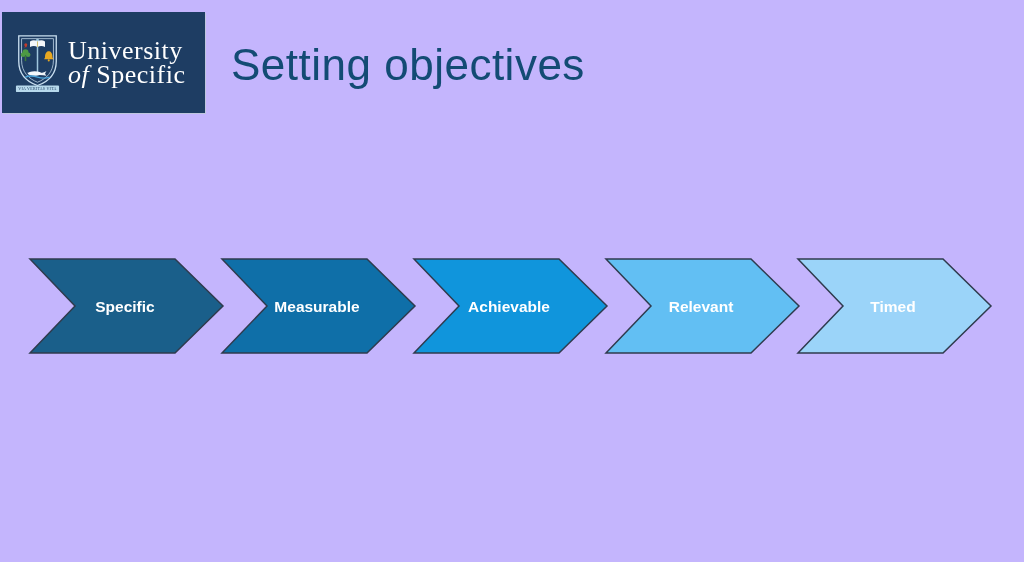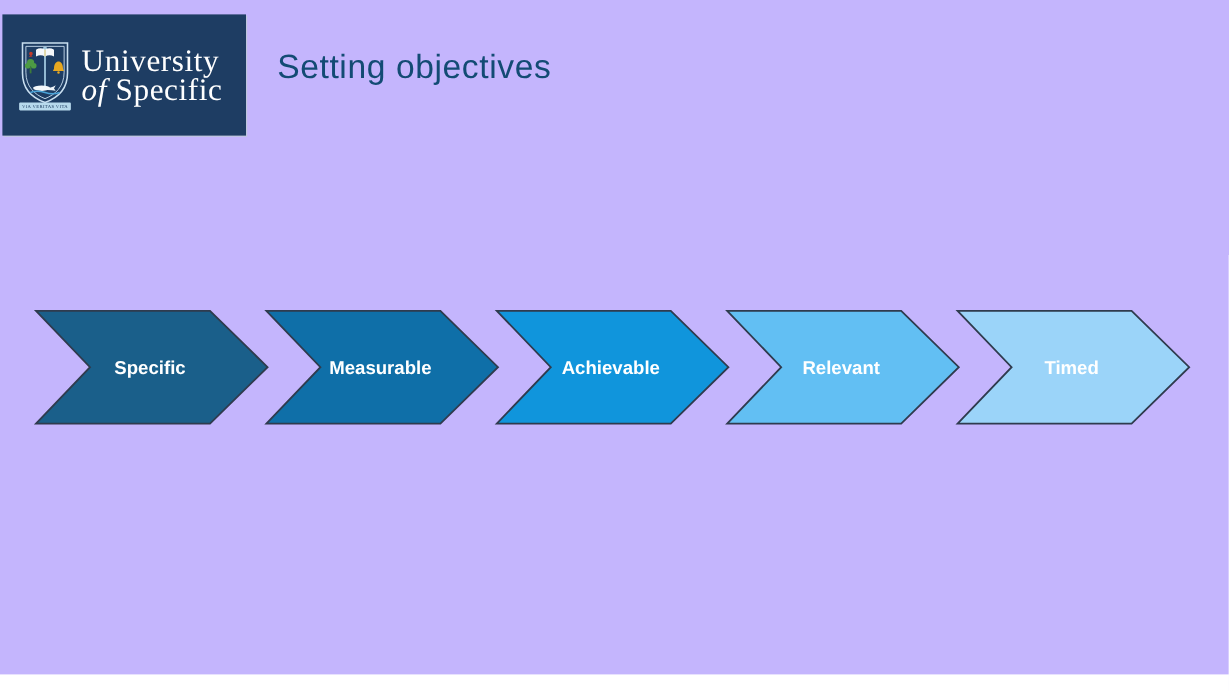--- a/index.html
+++ b/index.html
@@ -50,7 +50,7 @@
     left: 231px;
     top: 40px;
     margin: 0;
-    font-size: 28px;
+    font-size: 44px;
     font-weight: 400;
     color: #134b74;
     font-family: "Liberation Sans", sans-serif;

